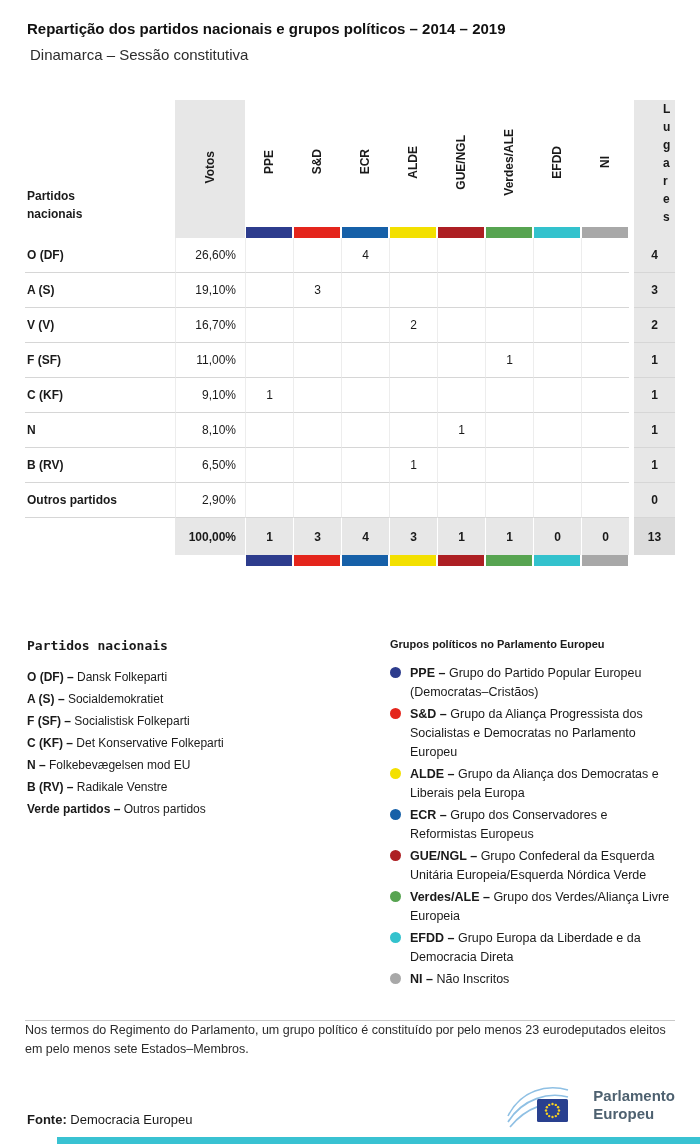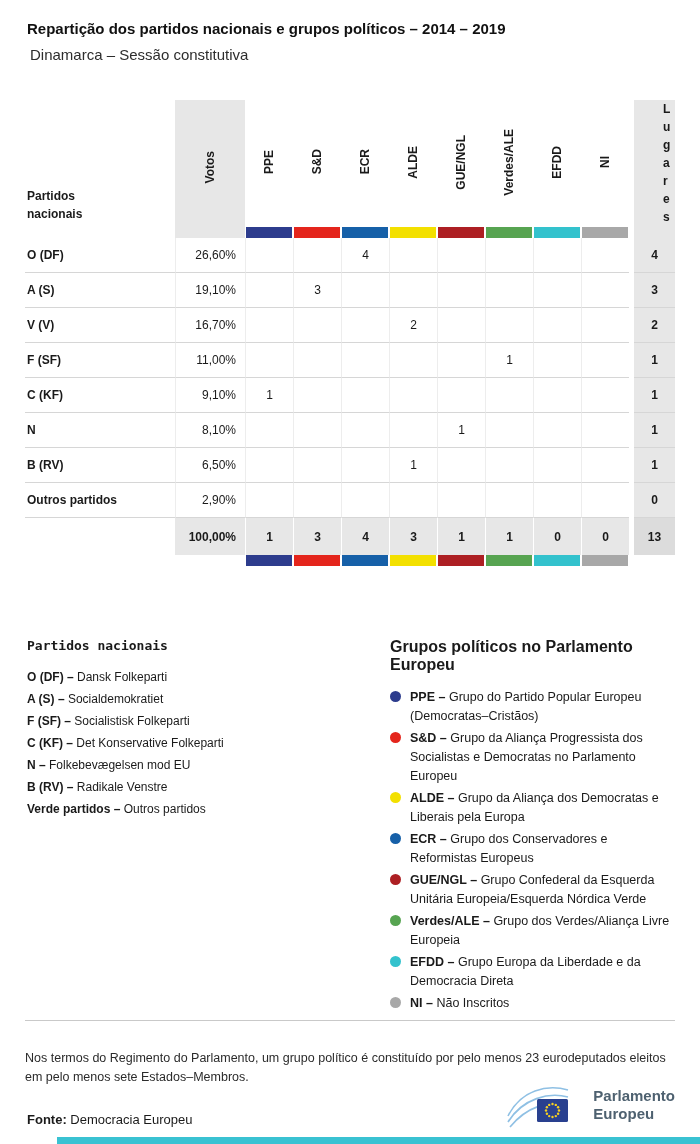--- a/index.html
+++ b/index.html
@@ -52,7 +52,7 @@
   .leg-right { flex: 1; }
   .leg-left-title { font-family: "DejaVu Sans Mono", monospace; font-size: 13px; font-weight: bold; margin-bottom: 13px; }
   .pitem { font-size: 12px; line-height: 22px; }
-  .leg-right-title { font-size: 16px; font-weight: bold; margin-bottom: 14px; }
+  .leg-right-title { font-size: 11px; font-weight: bold; margin-bottom: 14px; }
   .gitem { display: flex; gap: 9px; margin-bottom: 3px; font-size: 12.5px; line-height: 19px; }
   .dot { width: 11px; height: 11px; border-radius: 50%; flex: 0 0 11px; margin-top: 3px; }
 

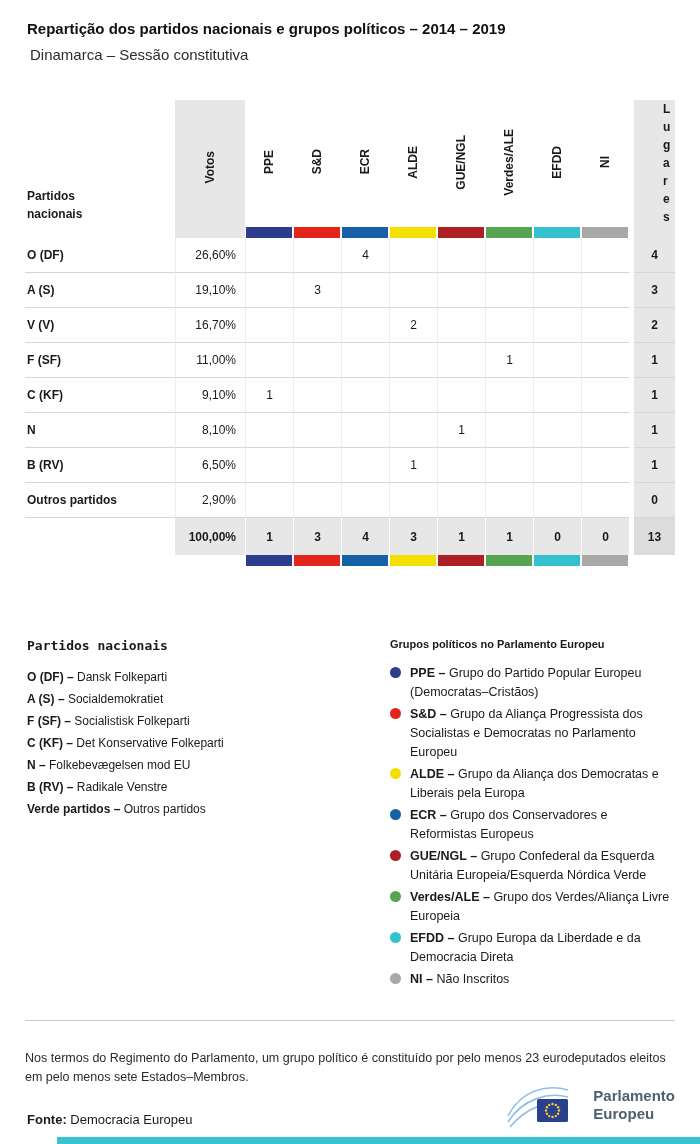--- a/index.html
+++ b/index.html
@@ -56,7 +56,7 @@
   .gitem { display: flex; gap: 9px; margin-bottom: 3px; font-size: 12.5px; line-height: 19px; }
   .dot { width: 11px; height: 11px; border-radius: 50%; flex: 0 0 11px; margin-top: 3px; }
 
-  .note-sec { position: absolute; left: 25px; top: 1020px; width: 650px; border-top: 1px solid #c9c9c9; padding-top: 28px; }
+  .note-sec { position: absolute; left: 25px; top: 1020px; width: 650px; border-top: 1px solid #c9c9c9; padding-top: 0; }
   .note { font-size: 12.5px; line-height: 19px; color: #2b2b2b; }
 
   .fonte { position: absolute; left: 27px; top: 1112px; font-size: 13px; }

